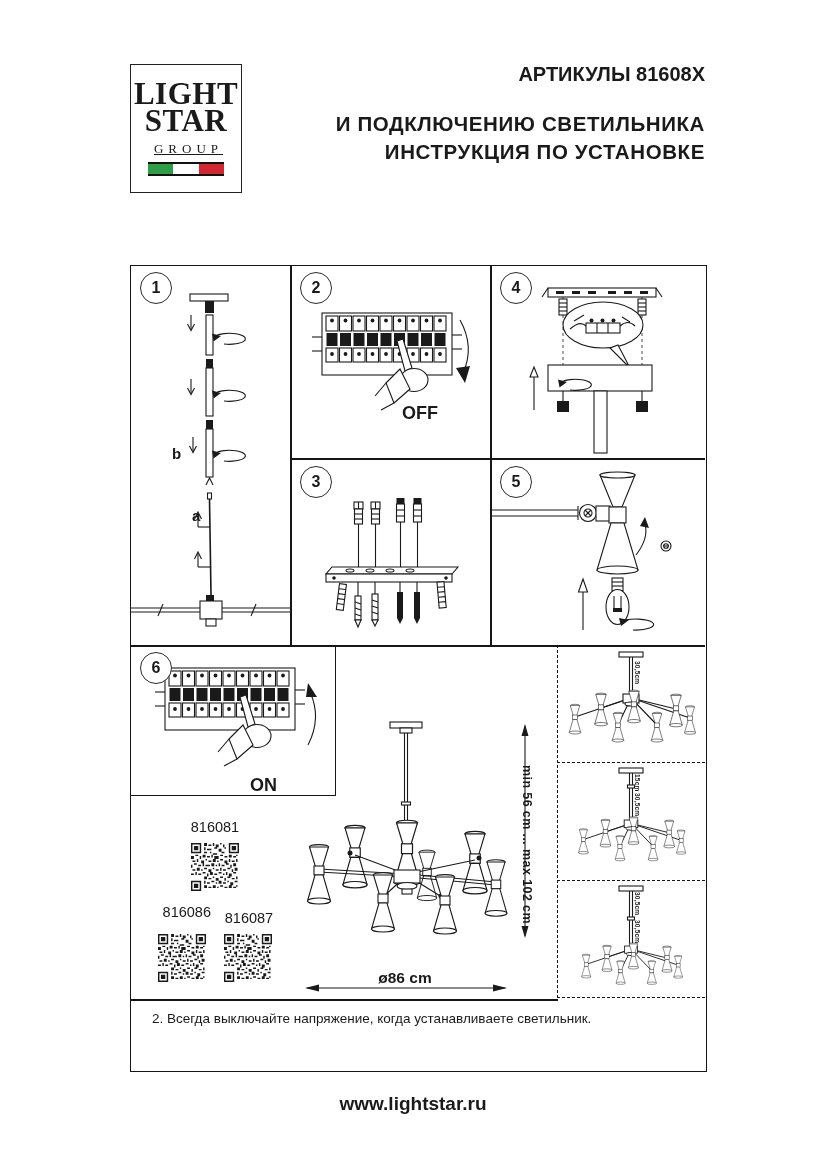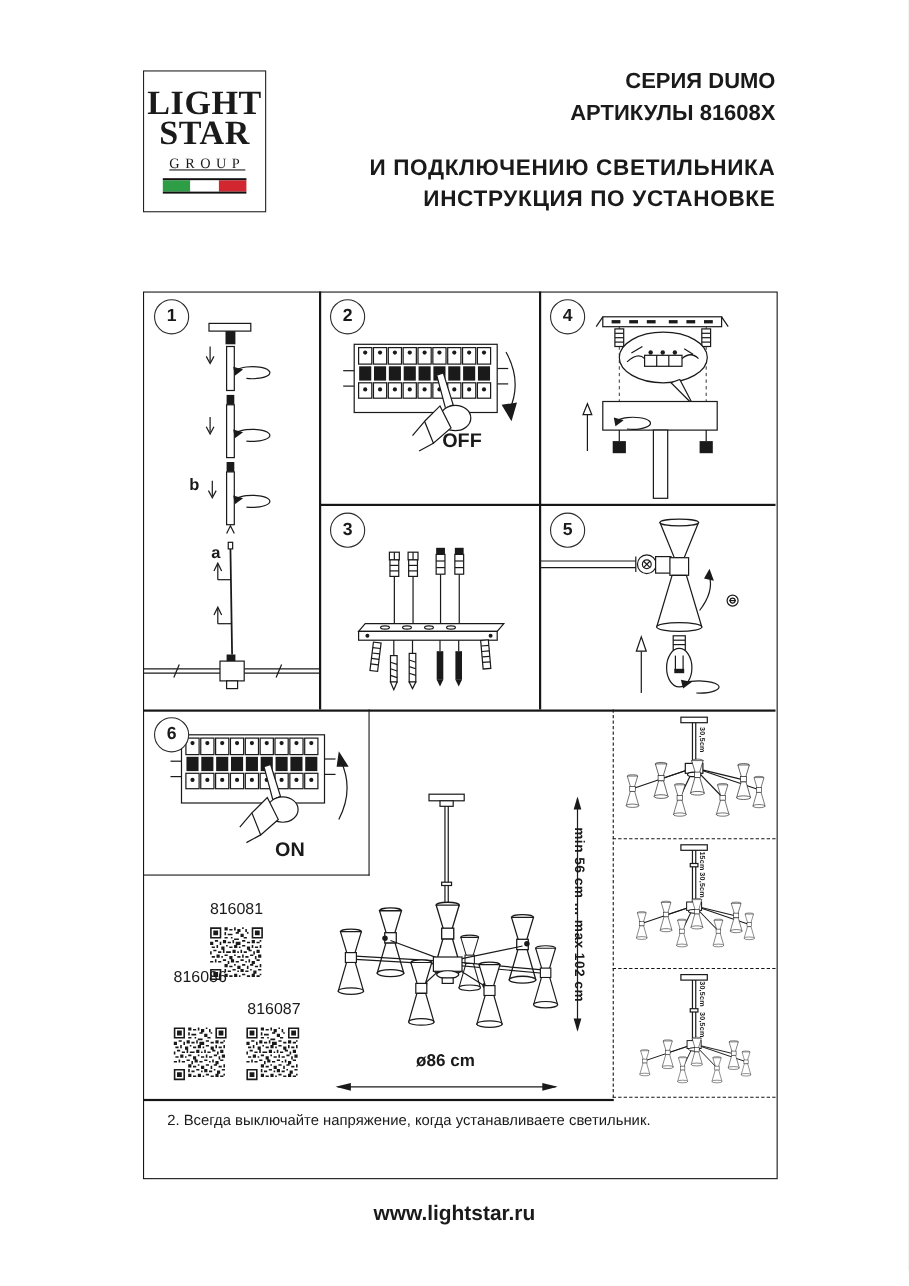--- a/index.html
+++ b/index.html
@@ -147,7 +147,6 @@
   </div>
 
   <div id="hdr" class="abs">
-    <div class="hdr-sm">СЕРИЯ DUMO</div>
     <div class="hdr-sm">АРТИКУЛЫ 81608X</div>
     <div class="hdr-big">
       <div>И ПОДКЛЮЧЕНИЮ СВЕТИЛЬНИКА</div>

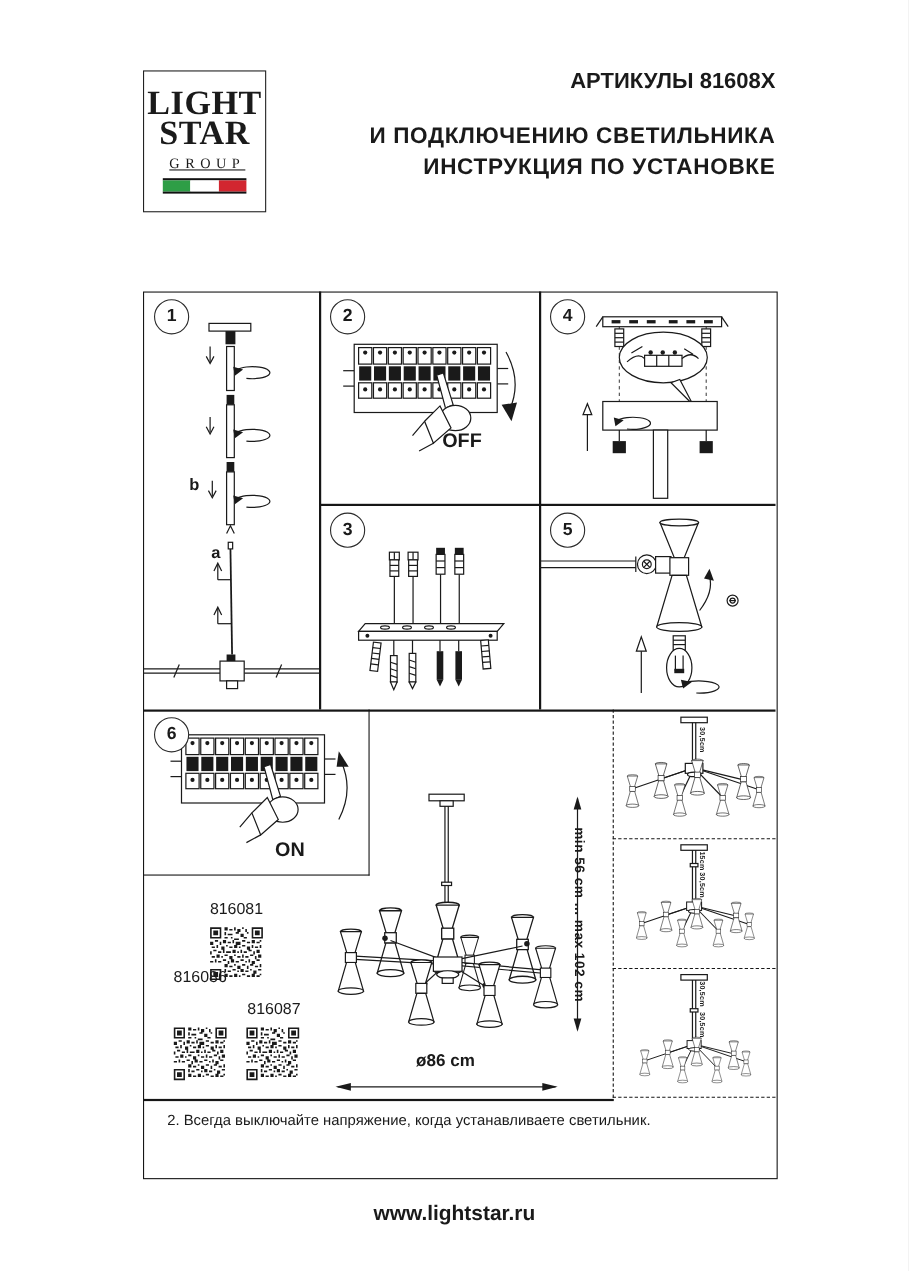--- a/index.html
+++ b/index.html
@@ -28,7 +28,7 @@
   
   .badge{position:absolute;width:30px;height:30px;border:1.4px solid #2b2b2b;border-radius:50%;
          display:flex;align-items:center;justify-content:center;font-size:16px;font-weight:bold;background:#fff;z-index:5;}
-  .lbl{position:absolute;font-weight:bold;}
+  .lbl{position:absolute;font-weight:bold;margin-top:13px;}
   .vert{writing-mode:vertical-rl;text-orientation:mixed;}
   .qr-label{position:absolute;font-size:14.5px;font-weight:normal;text-align:center;width:58px;}
   .rod-label{position:absolute;font-size:6.5px;font-weight:bold;writing-mode:vertical-rl;text-orientation:mixed;letter-spacing:0.2px;}

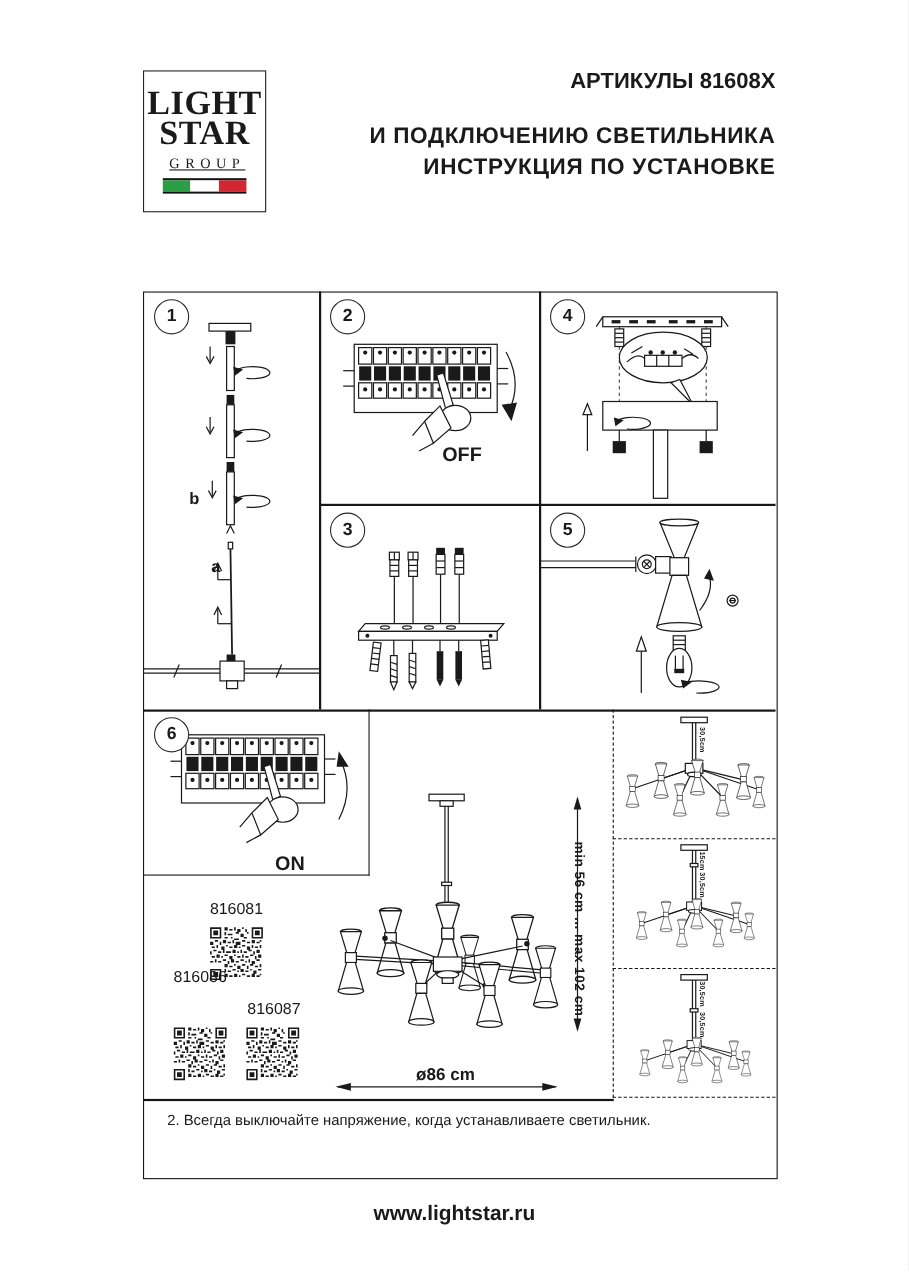--- a/index.html
+++ b/index.html
@@ -402,7 +402,7 @@
   <svg class="abs" style="left:191px;top:843px;" width="48" height="48" viewBox="0 0 33 33">
       <use href="#qr"></use>
     </svg>
-  <div class="qr-label" style="left:153px;top:881px;">816086</div>
+  <div class="qr-label" style="left:153px;top:904px;text-align:right;">816086</div>
   <div class="qr-label" style="left:220px;top:910px;">816087</div>
   <svg class="abs" style="left:158px;top:934px;" width="48" height="48" viewBox="0 0 33 33">
       <use href="#qr"></use>

